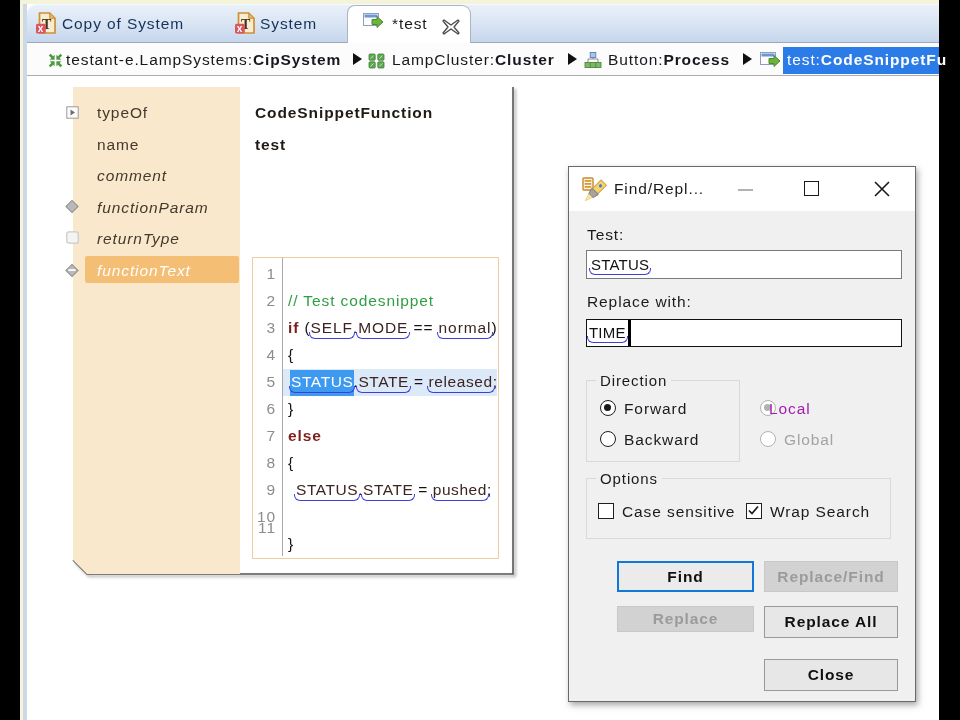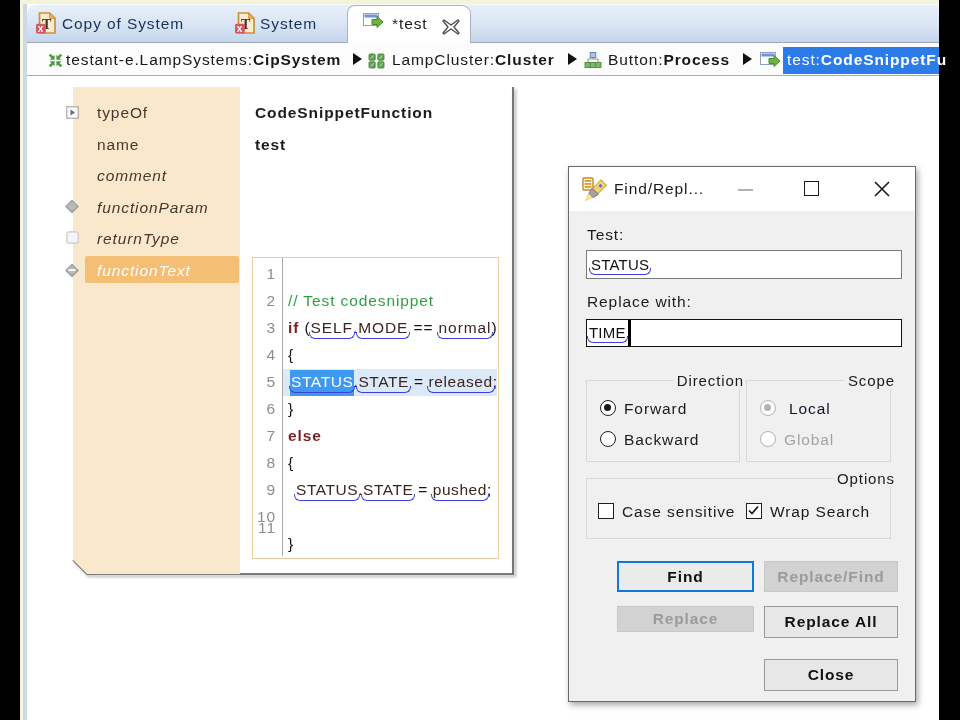--- a/index.html
+++ b/index.html
@@ -44,7 +44,7 @@
        box-shadow:2px 3px 6px rgba(80,80,80,0.5);}
   .dt{font-size:15.5px;color:#1B1B1B;}
   .field{position:absolute;border:1px solid #7A7A7A;background:#fff;}
-  fieldset{position:absolute;border:1px solid #D9D9D9;margin:0;padding:0;text-align:right;}
+  fieldset{position:absolute;border:1px solid #D9D9D9;margin:0;padding:0;}
   legend{font-size:15px;color:#1B1B1B;margin-left:9px;padding:0 4px;}
   .btn{position:absolute;display:flex;align-items:center;justify-content:center;
       font-size:15.5px;font-weight:bold;color:#101010;background:#E7E7E7;border:1px solid #999999;box-sizing:border-box;}

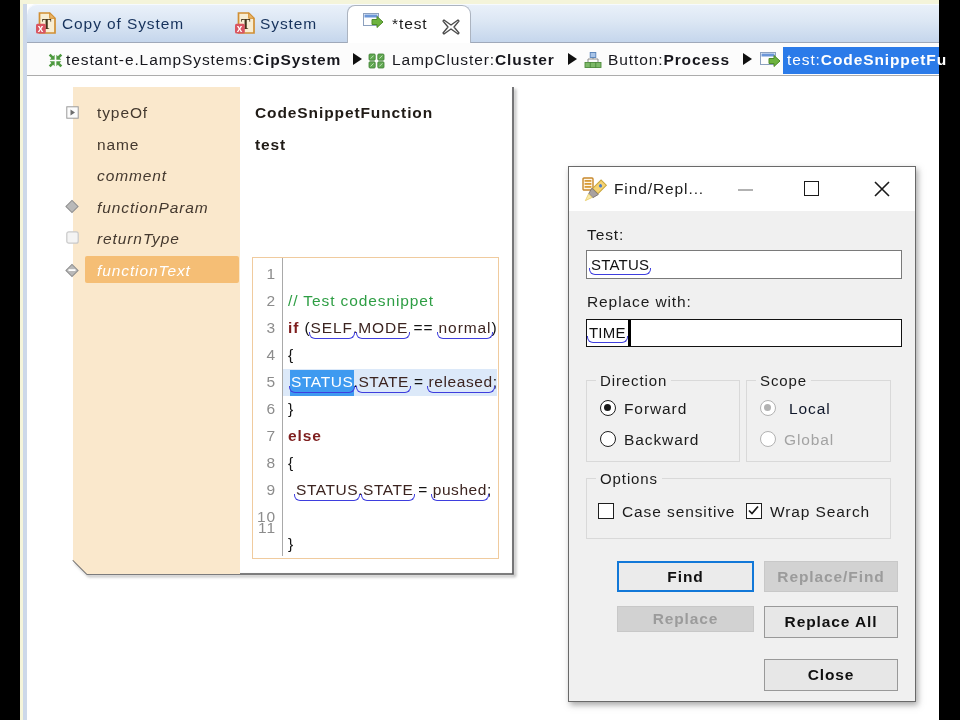--- a/index.html
+++ b/index.html
@@ -226,9 +226,6 @@
   <div class="abs dt" style="left:55px;top:233px;">Forward</div>
   <div class="radio" style="left:31px;top:264px;"></div>
   <div class="abs dt" style="left:55px;top:264px;">Backward</div>
-  <fieldset style="left:177px;top:205px;width:143px;height:88px;">
-      <legend>Scope</legend>
-    </fieldset>
   <div class="radio dis on" style="left:191px;top:233px;"></div>
   <div class="abs dt" style="left:220px;top:233px;color:#0f172a;">Local</div>
   <div class="radio dis" style="left:191px;top:264px;"></div>

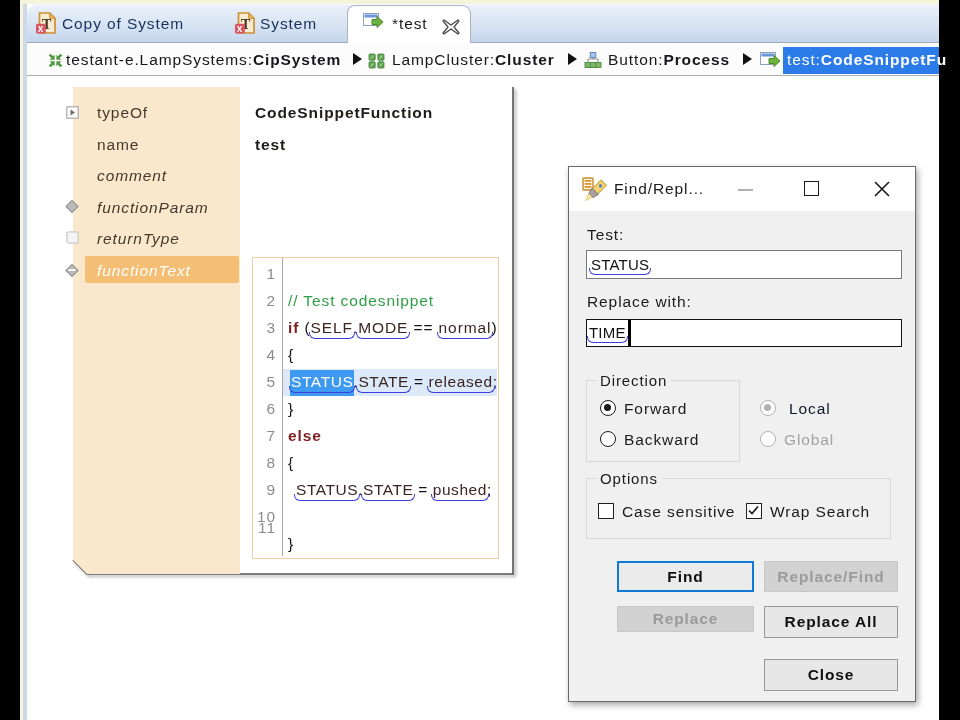--- a/index.html
+++ b/index.html
@@ -227,7 +227,7 @@
   <div class="radio" style="left:31px;top:264px;"></div>
   <div class="abs dt" style="left:55px;top:264px;">Backward</div>
   <div class="radio dis on" style="left:191px;top:233px;"></div>
-  <div class="abs dt" style="left:220px;top:233px;color:#0f172a;">Local</div>
+  <div class="abs dt" style="left:200px;top:233px;color:#a21caf;">Local</div>
   <div class="radio dis" style="left:191px;top:264px;"></div>
   <div class="abs dt" style="left:215px;top:264px;color:#A3A3A3;">Global</div>
   <fieldset style="left:17px;top:303px;width:303px;height:67px;">

